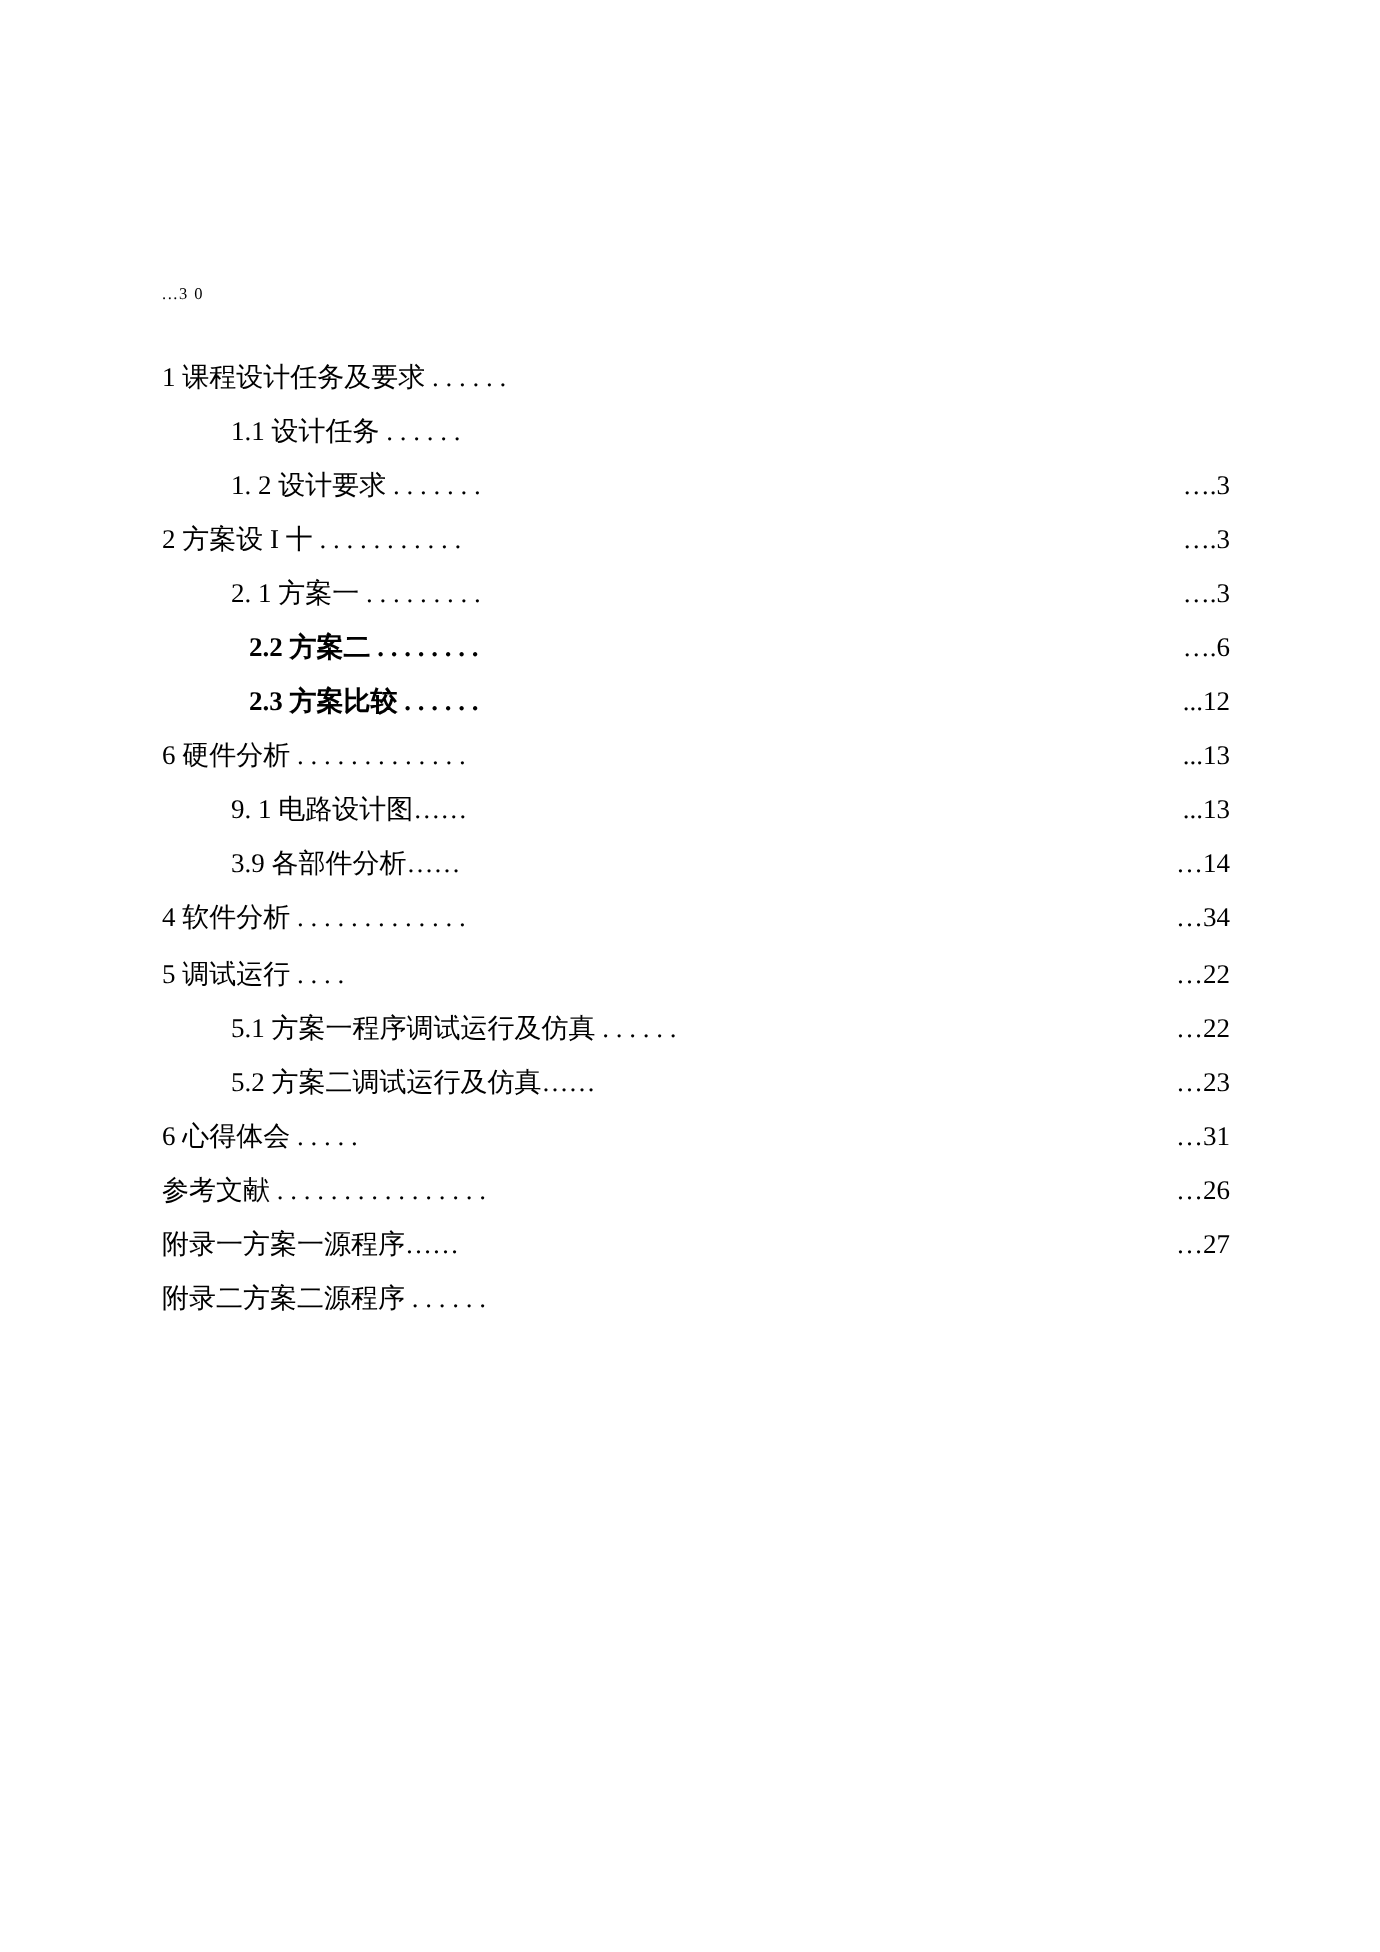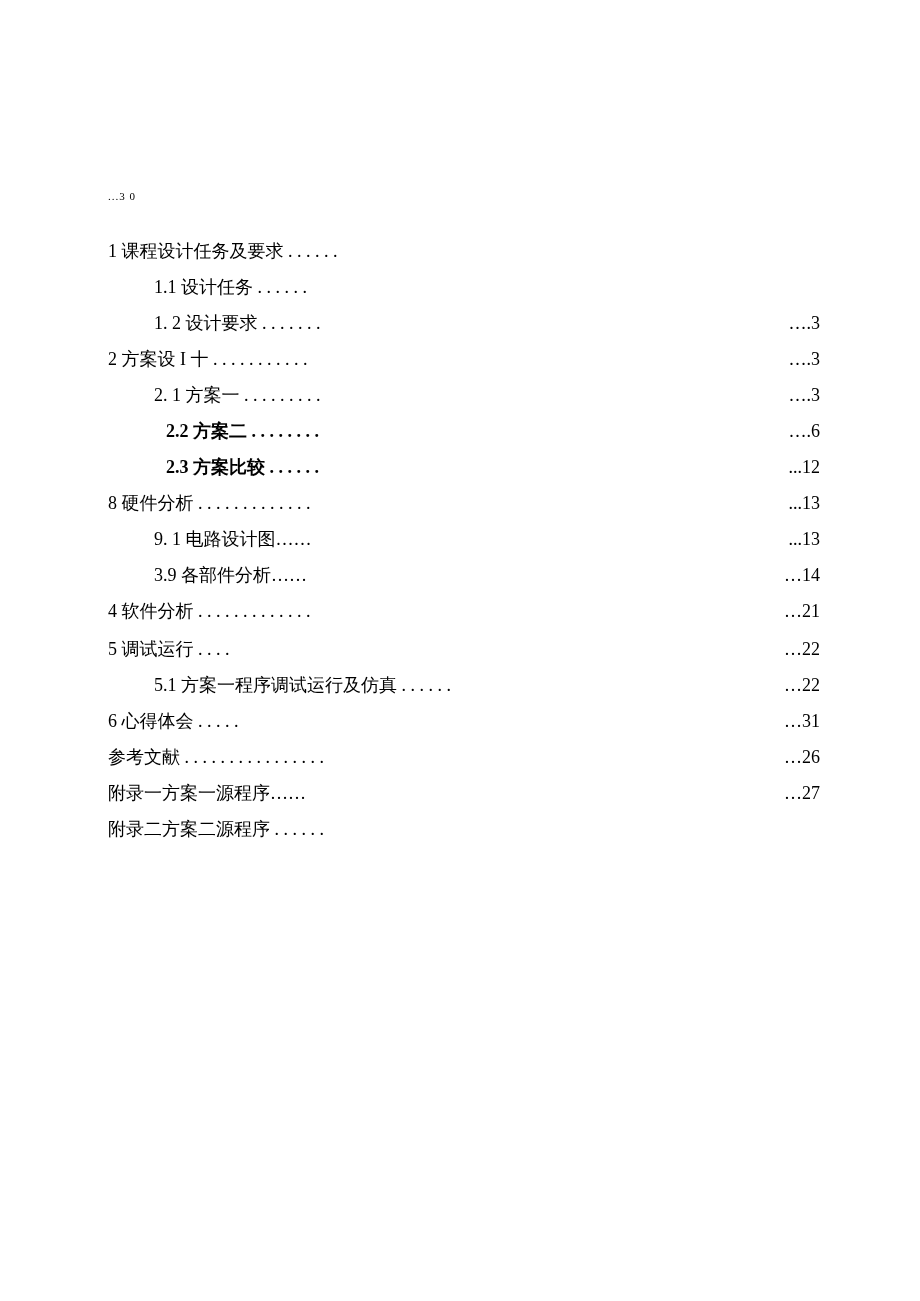--- a/index.html
+++ b/index.html
@@ -81,7 +81,7 @@
         <span class="toc-page">...12</span>
       </div>
       <div class="toc-row">
-        <span class="toc-label ">8 硬件分析 . . . . . . . . . . . . .</span>
+        <span class="toc-label ">6 硬件分析 . . . . . . . . . . . . .</span>
         <span class="toc-page">...13</span>
       </div>
       <div class="toc-row">

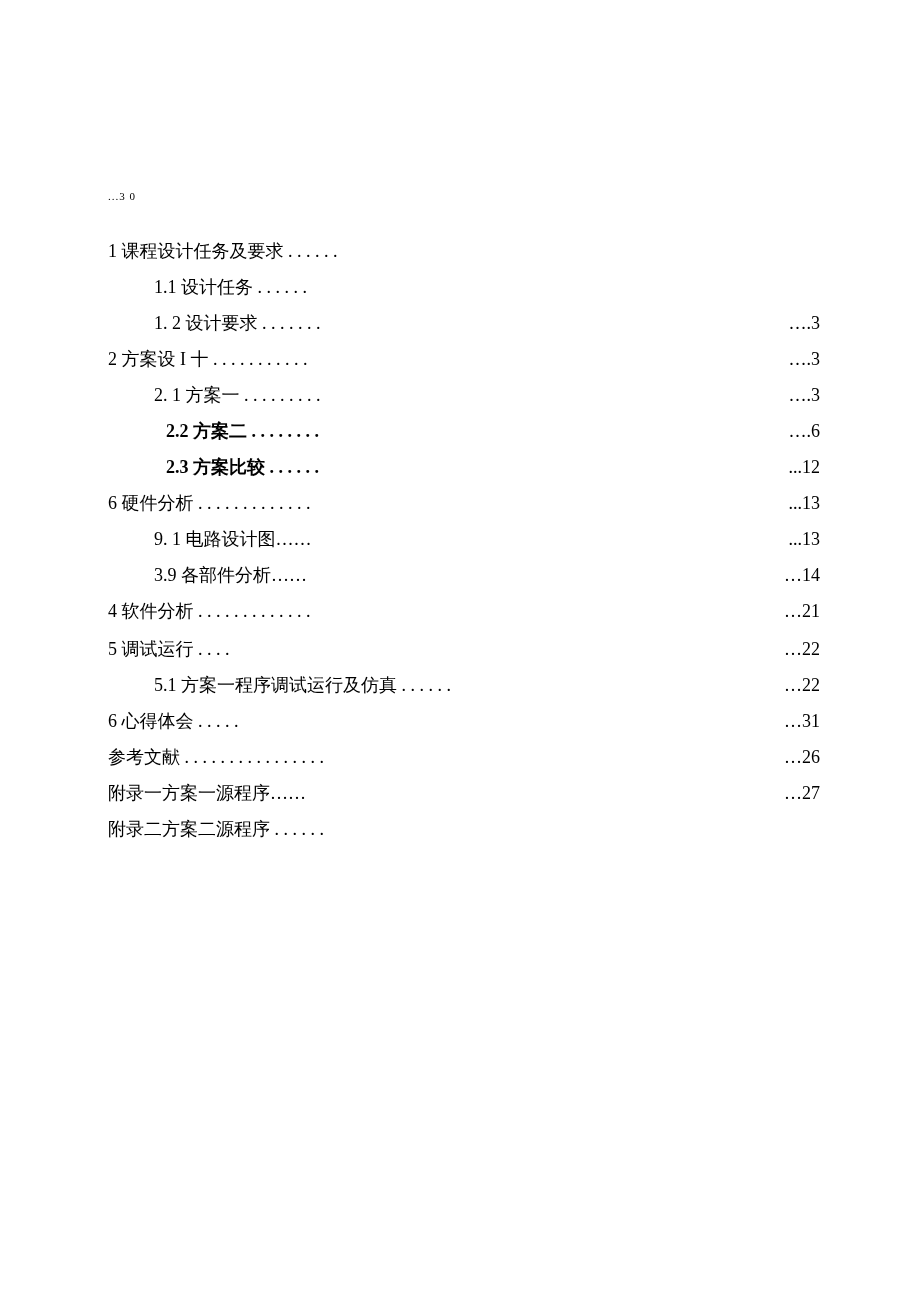--- a/index.html
+++ b/index.html
@@ -94,7 +94,7 @@
       </div>
       <div class="toc-row tight">
         <span class="toc-label ">4 软件分析 . . . . . . . . . . . . .</span>
-        <span class="toc-page">…21</span>
+        <span class="toc-page">…34</span>
       </div>
       <div class="toc-row">
         <span class="toc-label ">5 调试运行 . . . .</span>

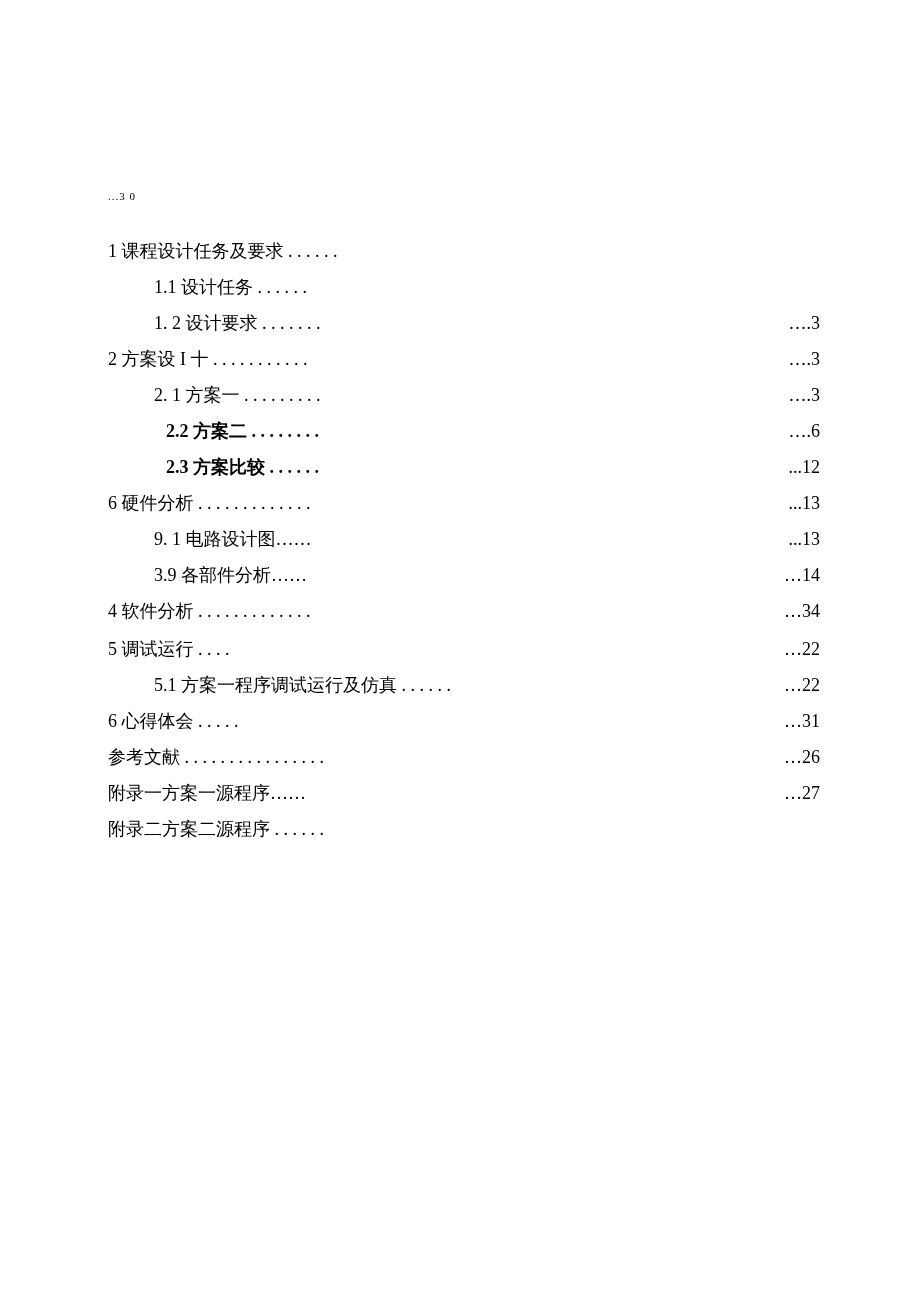--- a/index.html
+++ b/index.html
@@ -105,6 +105,10 @@
         <span class="toc-page">…22</span>
       </div>
       <div class="toc-row">
+        <span class="toc-label indent-1">5.2 方案二调试运行及仿真……</span>
+        <span class="toc-page">…23</span>
+      </div>
+      <div class="toc-row">
         <span class="toc-label ">6 心得体会 . . . . .</span>
         <span class="toc-page">…31</span>
       </div>

